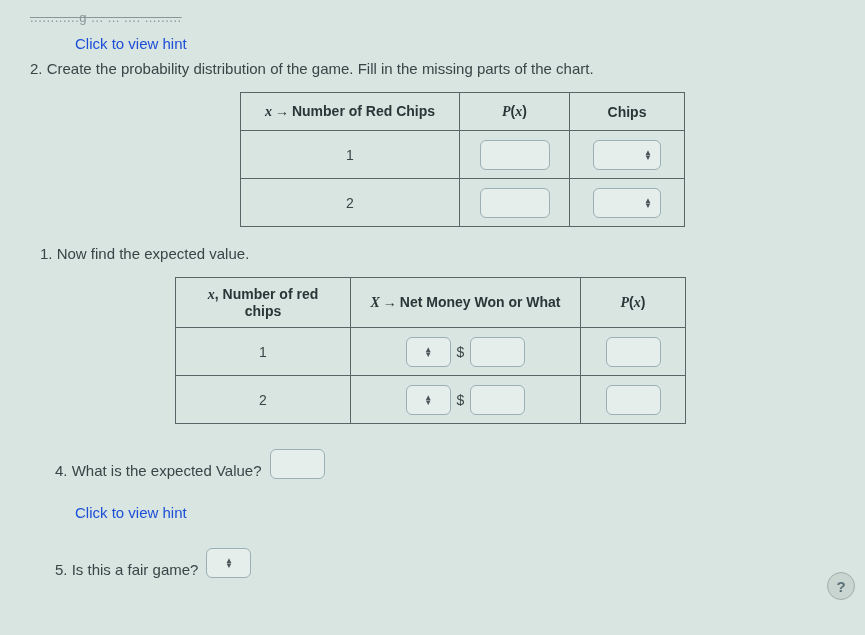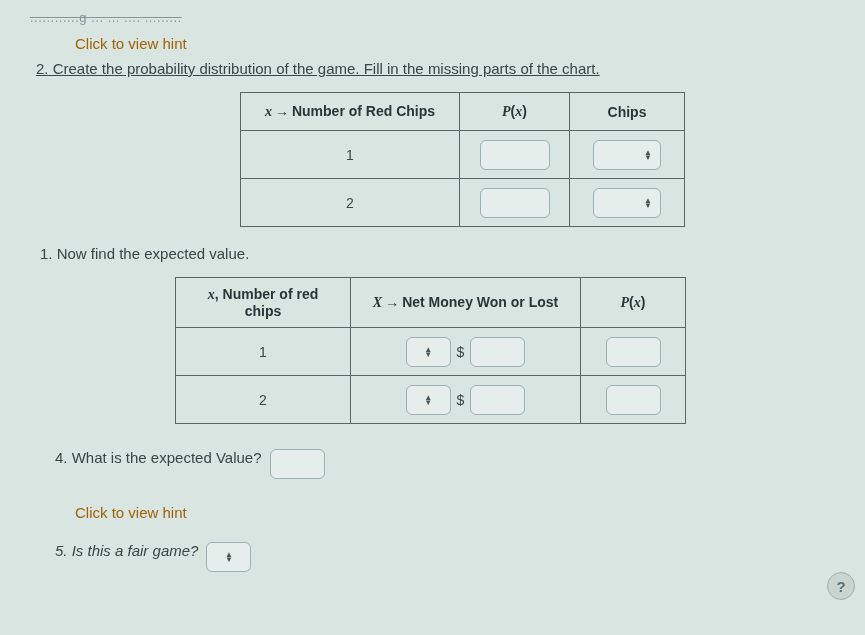--- a/index.html
+++ b/index.html
@@ -25,7 +25,7 @@
       text-decoration: line-through;
     }
     .hint-link {
-      color: #a16207;
+      color: #1d4ed8;
       font-size: 15px;
       margin-left: 55px;
       margin-top: 10px;

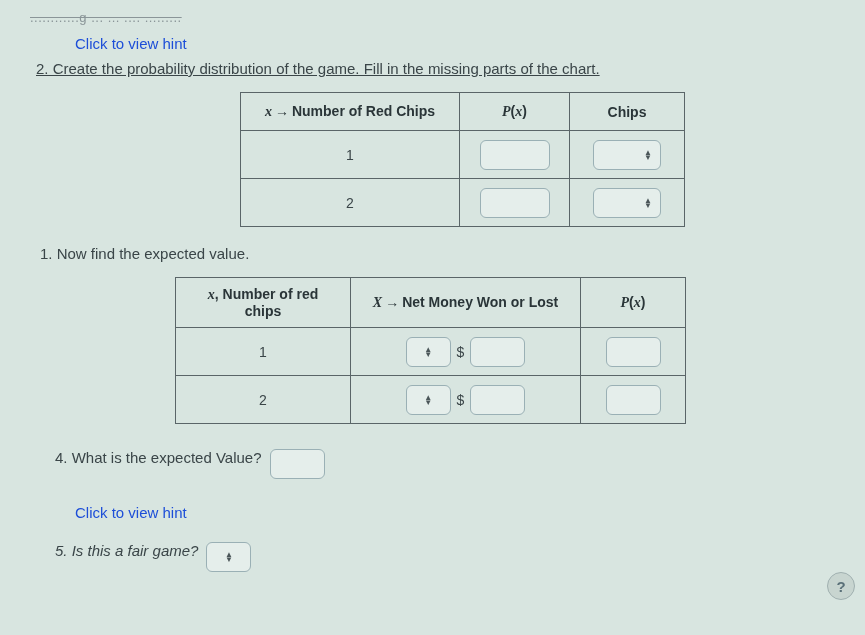--- a/index.html
+++ b/index.html
@@ -38,7 +38,7 @@
       color: #3a4548;
       margin-bottom: 15px;
     }
-    .q2 { margin-left: 16px; text-decoration: underline; }
+    .q2 { margin-left: 10px; }
     .q3 { margin-left: 20px; margin-top: 18px; margin-bottom: 15px; }
     .q4 { margin-left: 35px; margin-top: 25px; }
     .q5 { margin-left: 35px; margin-top: 13px; font-style: italic; }

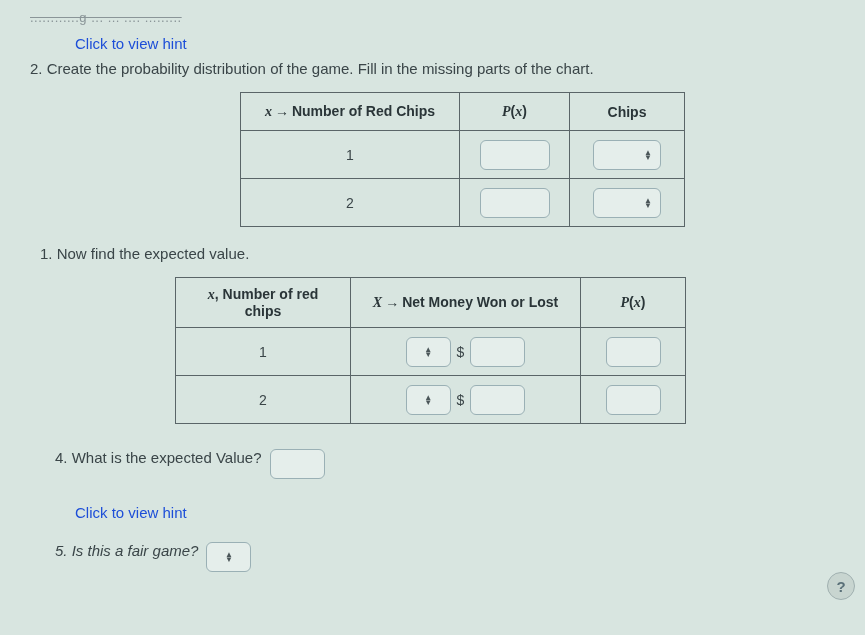--- a/index.html
+++ b/index.html
@@ -196,7 +196,7 @@
       <span class="math-var">x</span>, <span>Number of red chips</span>
     </th>
     <th class="col-net">
-      <span class="math-var">X</span><span class="arrow">→</span><span>Net Money Won or Lost</span>
+      <span class="math-var">X</span><span class="arrow">→</span><span>Net Money Won or What</span>
     </th>
     <th class="col-px2">
       <span class="math-var">P</span>(<span class="math-var">x</span>)

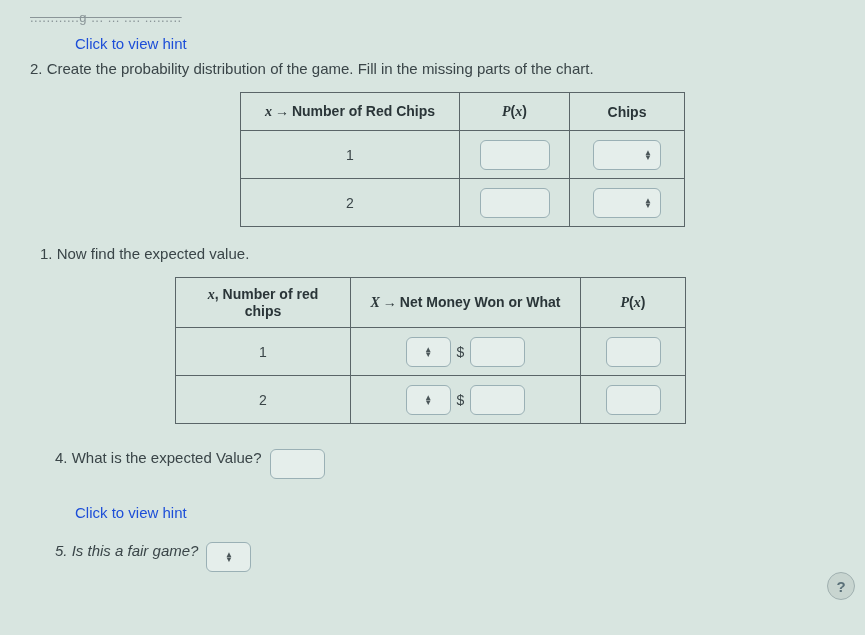--- a/index.html
+++ b/index.html
@@ -44,7 +44,7 @@
     .q5 { margin-left: 35px; margin-top: 13px; font-style: italic; }
     .inline-q {
       display: flex;
-      align-items: flex-start;
+      align-items: flex-end;
       gap: 8px;
     }
     table {

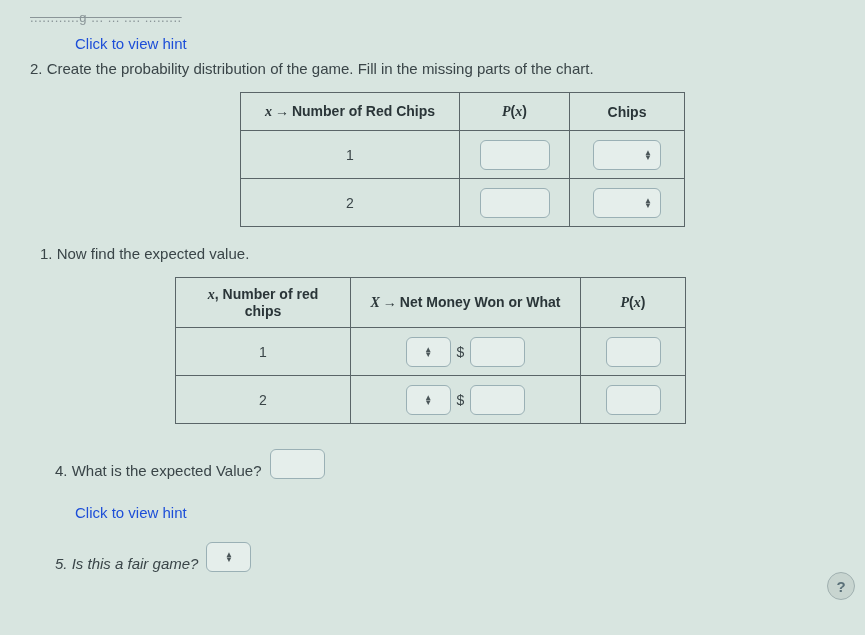--- a/index.html
+++ b/index.html
@@ -41,7 +41,7 @@
     .q2 { margin-left: 10px; }
     .q3 { margin-left: 20px; margin-top: 18px; margin-bottom: 15px; }
     .q4 { margin-left: 35px; margin-top: 25px; }
-    .q5 { margin-left: 35px; margin-top: 13px; font-style: italic; }
+    .q5 { margin-left: 35px; margin-top: 19px; }
     .inline-q {
       display: flex;
       align-items: flex-end;

